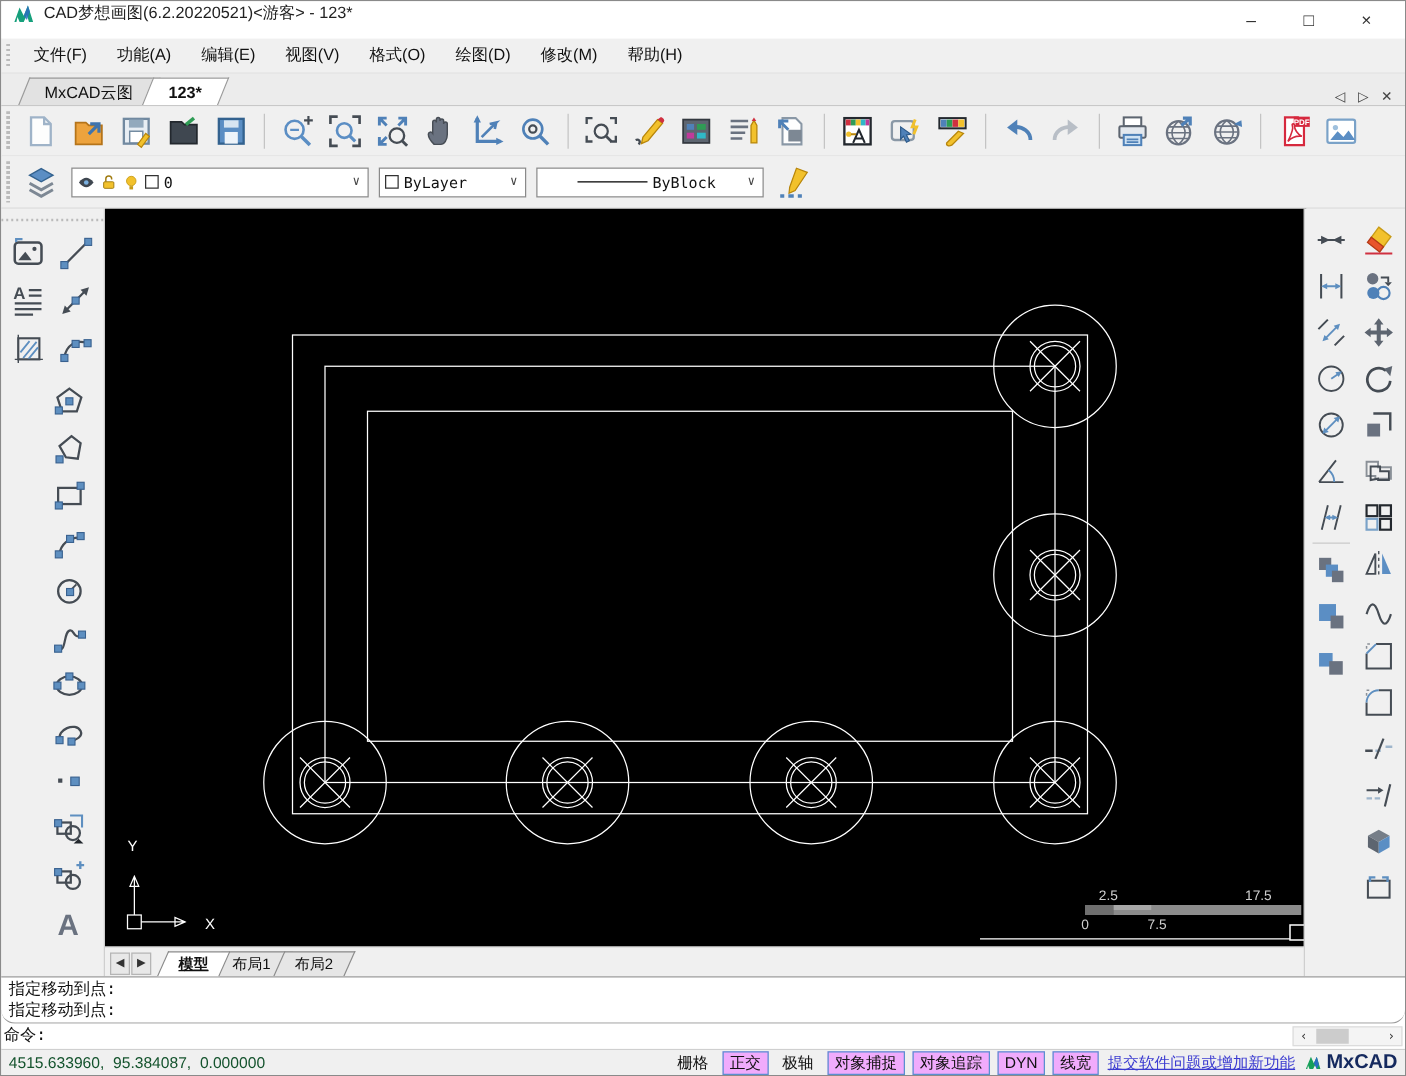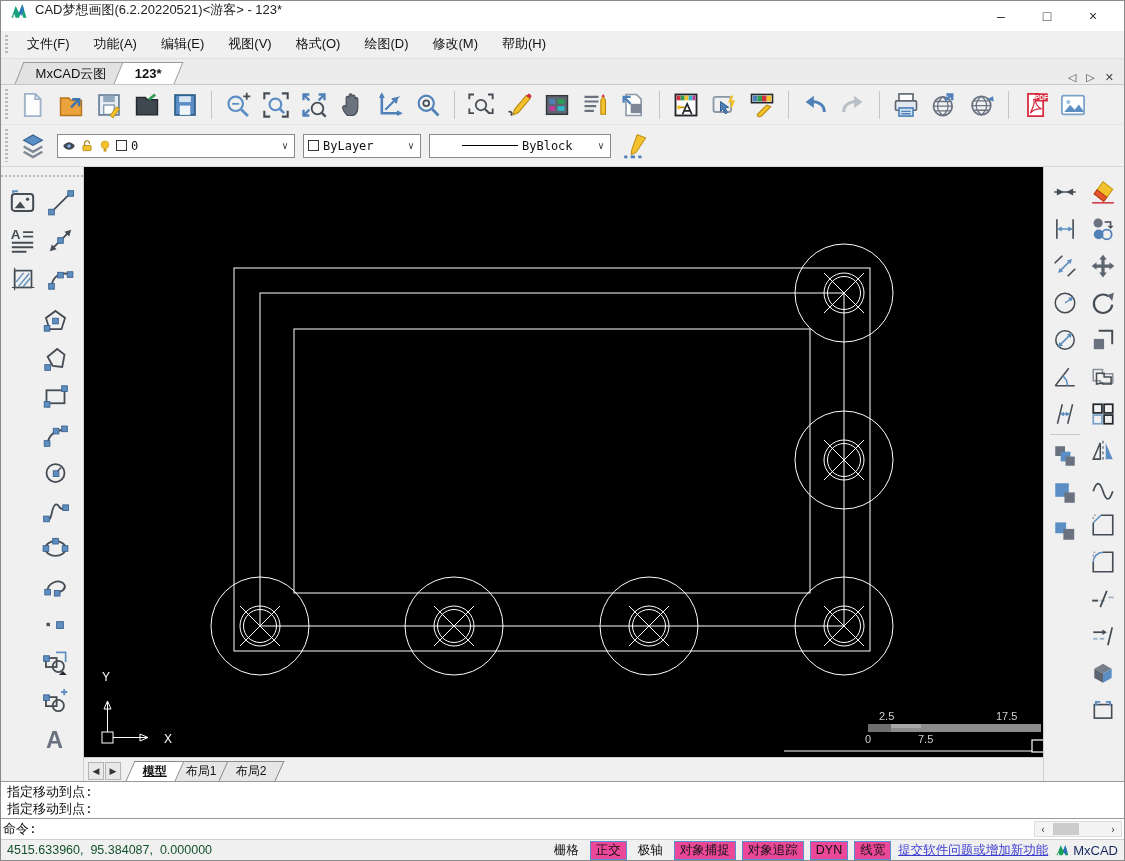--- a/index.html
+++ b/index.html
@@ -72,7 +72,7 @@
   
   .cmdline{height:58px;background:#ffffff;border-top:1px solid #9a9a9a;flex:0 0 auto;position:relative;
     font-family:"DejaVu Sans Mono","Liberation Mono",monospace;font-size:13px;}
-  .cmd-hist{height:37px;padding:1px 6px;border-bottom:1px solid #9a9a9a;overflow:hidden;}
+  .cmd-hist{height:37px;padding:1px 6px;border-bottom:1px solid #9a9a9a;overflow:hidden;border-radius:11px;}
   .cmd-hist div{line-height:17px;}
   .cmd-prompt{padding:1px 2px;line-height:18px;}
   .cmd-scroll{position:absolute;right:2px;bottom:2px;width:88px;height:16px;display:flex;align-items:center;background:#f4f4f4;border:1px solid #dcdcdc;}

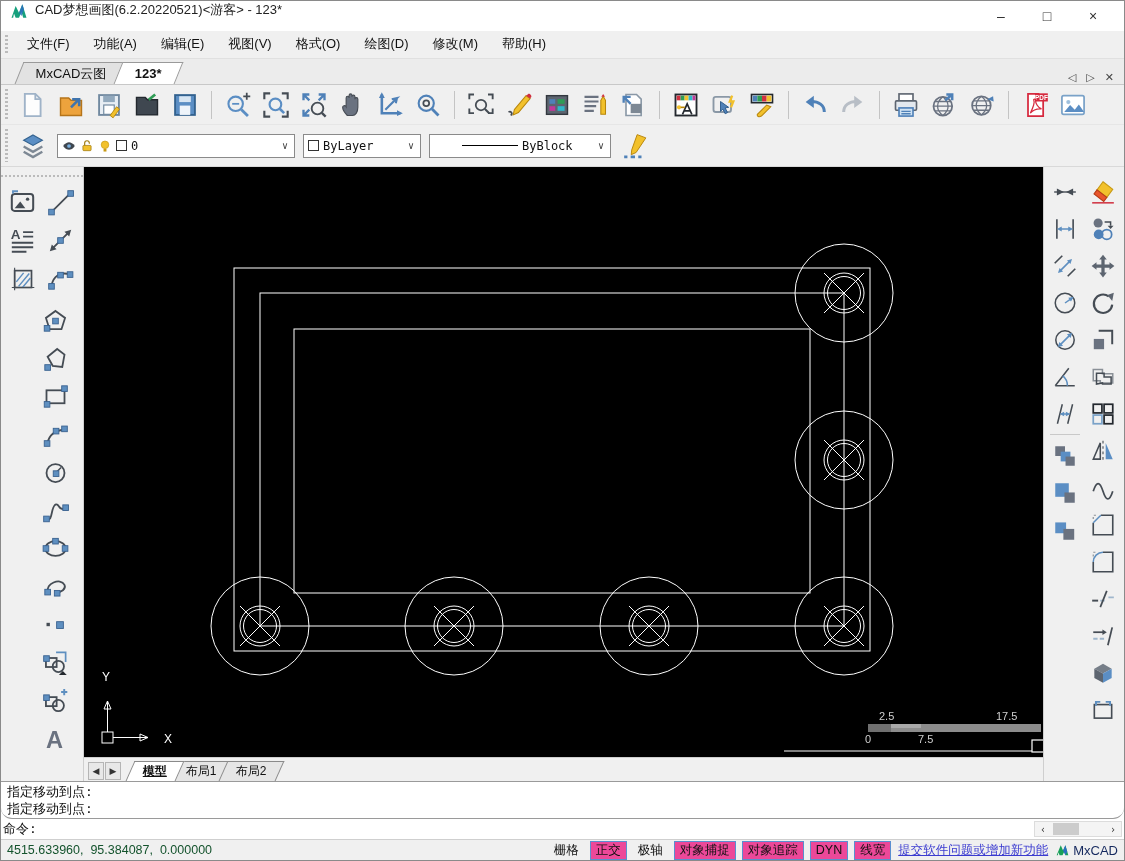--- a/index.html
+++ b/index.html
@@ -84,7 +84,7 @@
   .coords{font-family:"Liberation Sans",sans-serif;color:#14532d;white-space:pre;}
   .status-right{margin-left:auto;display:flex;align-items:center;gap:7px;}
   .toggle{padding:0 5px;line-height:17px;color:#111;white-space:nowrap;}
-  .toggle.boxed{border:1px solid #5a8fd0;background:#ec4899;}
+  .toggle.boxed{border:1px solid #5a8fd0;background:#f0abfc;}
   .status-link{color:#3b3bd0;text-decoration:underline;white-space:nowrap;cursor:pointer;}
   .brand{display:flex;align-items:center;gap:3px;font-weight:normal;color:#15295e;font-size:13px;}
 </style>

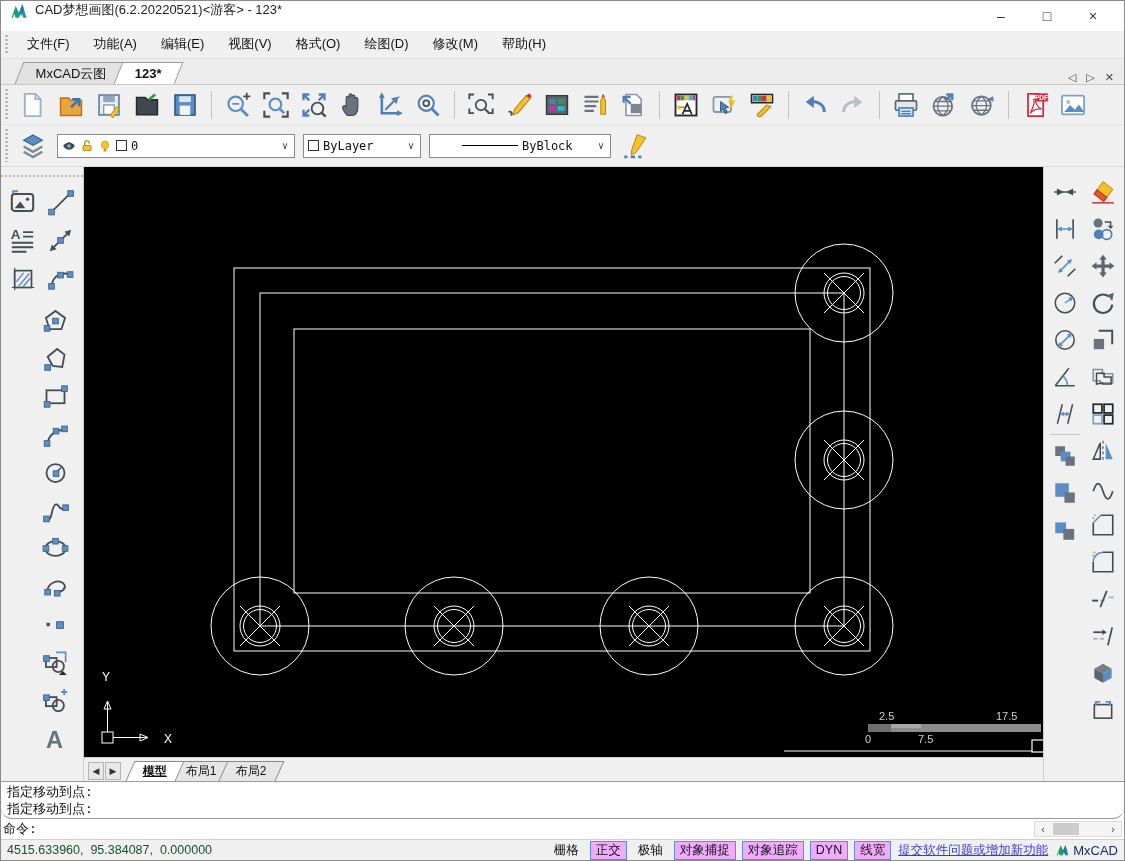--- a/index.html
+++ b/index.html
@@ -86,7 +86,7 @@
   .toggle{padding:0 5px;line-height:17px;color:#111;white-space:nowrap;}
   .toggle.boxed{border:1px solid #5a8fd0;background:#f0abfc;}
   .status-link{color:#3b3bd0;text-decoration:underline;white-space:nowrap;cursor:pointer;}
-  .brand{display:flex;align-items:center;gap:3px;font-weight:normal;color:#15295e;font-size:13px;}
+  .brand{display:flex;align-items:center;gap:3px;font-weight:bold;color:#15295e;font-size:16px;}
 </style>
 </head>
 <body>

